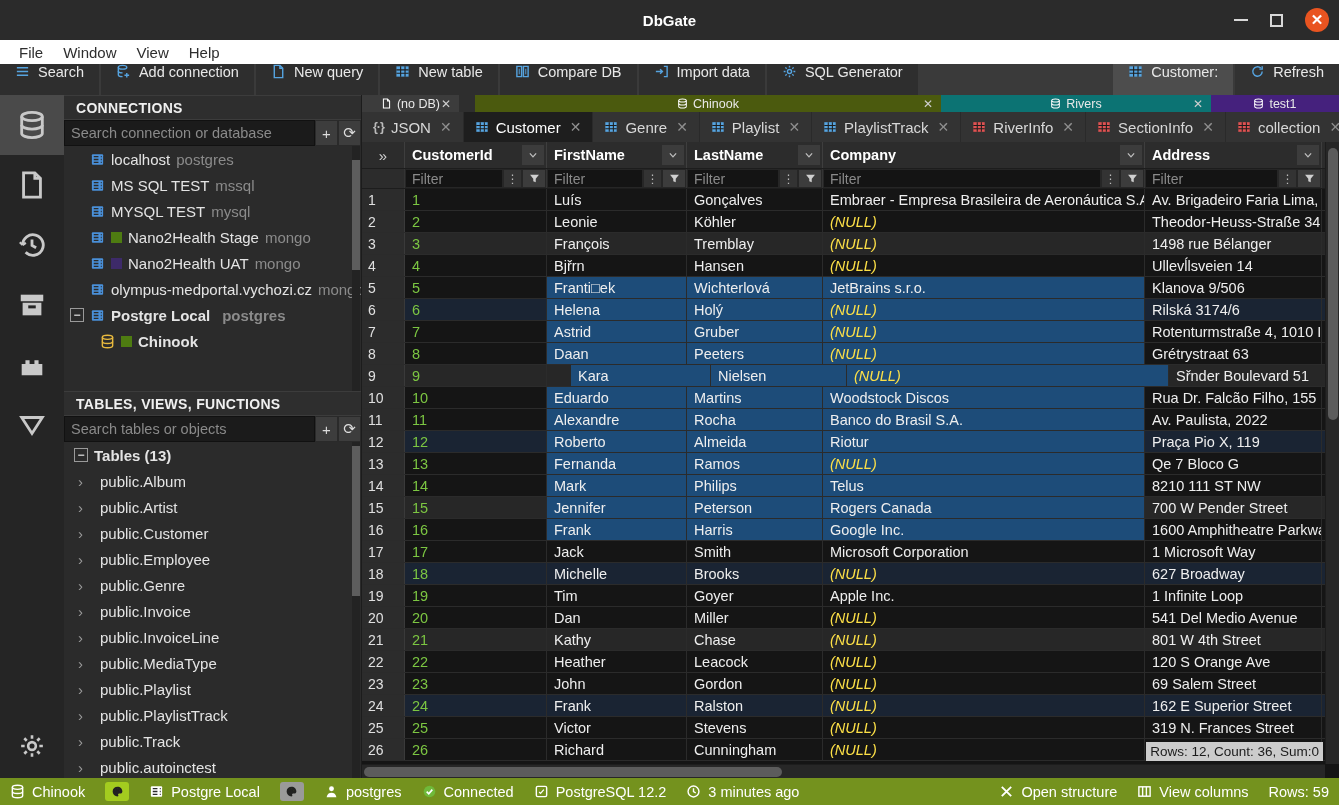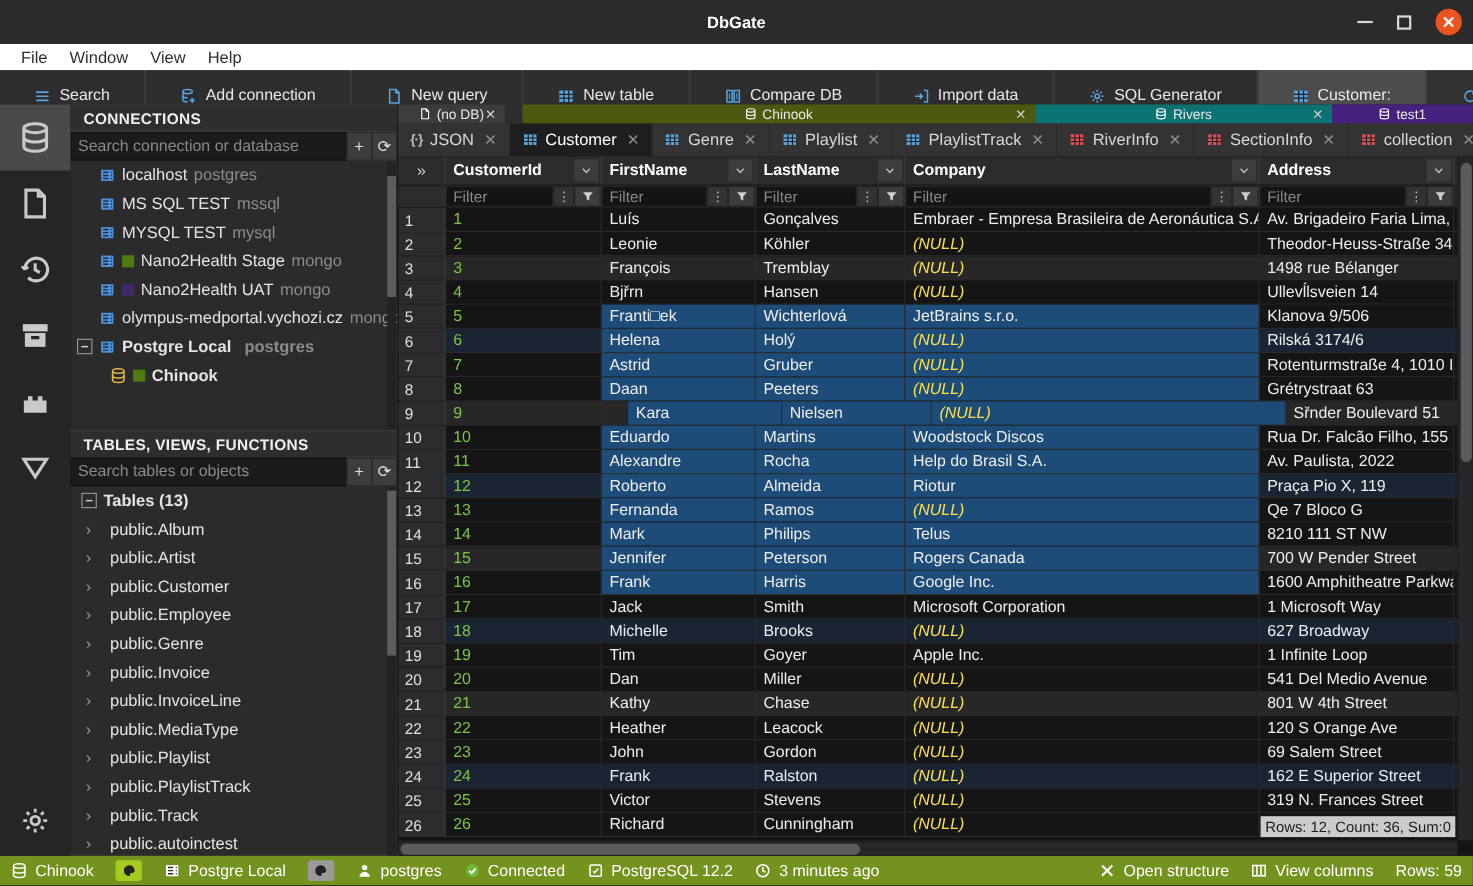--- a/index.html
+++ b/index.html
@@ -21,7 +21,7 @@
 
   
   .toolbar { height:31px; background:#3a3a3a; display:flex; align-items:stretch; flex:0 0 auto; }
-  .tb-btn { display:flex; align-items:flex-end; gap:8px; padding:0 31px; background:#2e2e2e; margin-right:2px; color:#e8e8e8; font-size:14.5px; white-space:nowrap; }
+  .tb-btn { display:flex; align-items:flex-start; gap:8px; padding:0 15px; background:#2e2e2e; margin-right:2px; color:#e8e8e8; font-size:14.5px; white-space:nowrap; }
   .tb-btn svg { width:15px; height:15px; }
   .tb-spacer { flex:1; }
   .tb-btn.emph { background:#4d4d4d; }

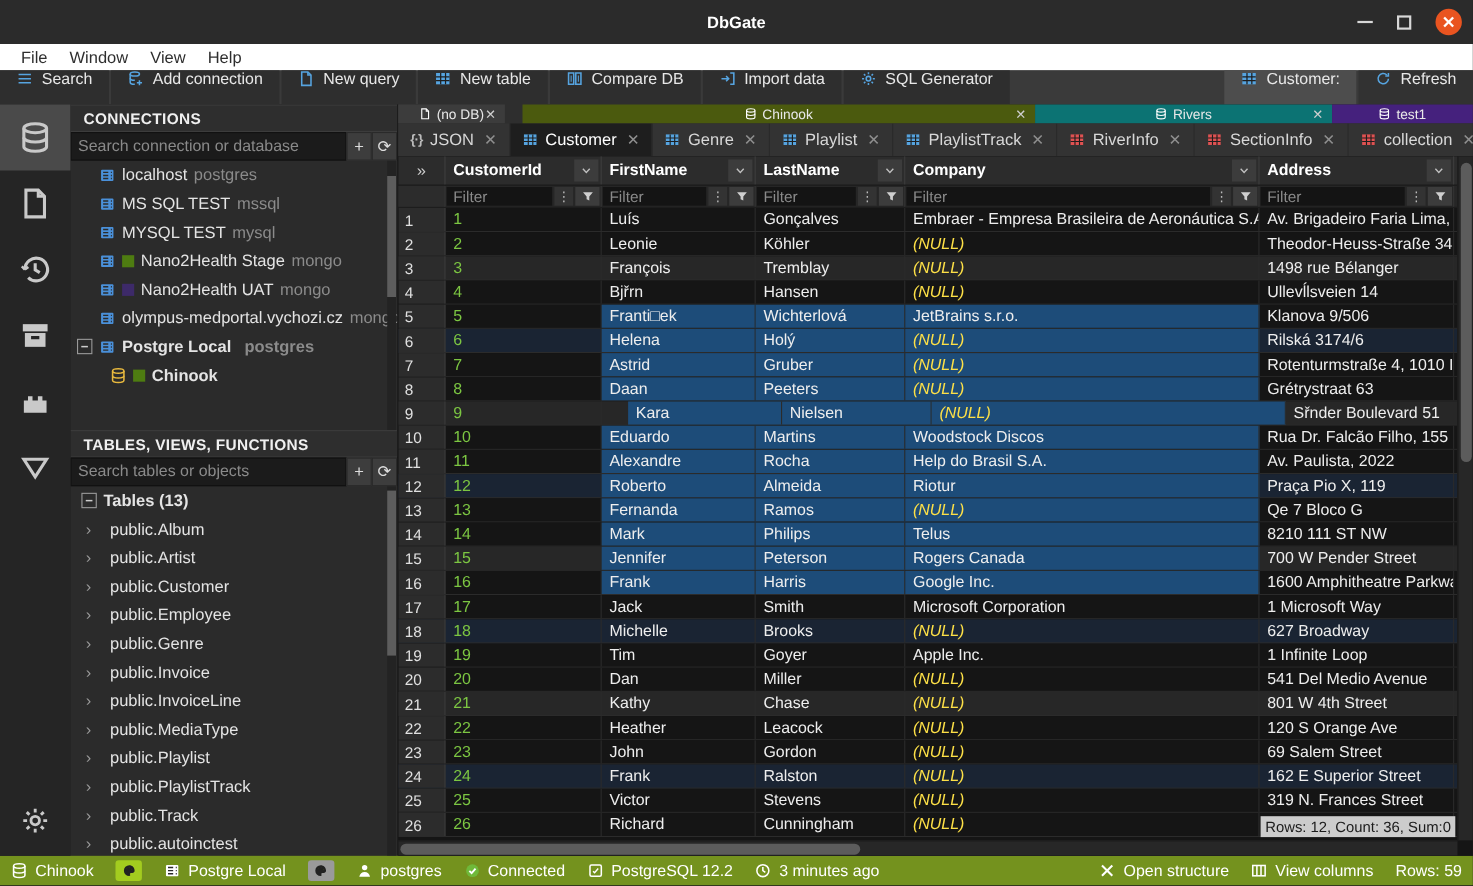--- a/index.html
+++ b/index.html
@@ -841,7 +841,7 @@
               <div class="dc idv" style="width: 142px;">11</div>
               <div class="dc sel" style="width: 140px;">Alexandre</div>
               <div class="dc sel" style="width: 136px;">Rocha</div>
-              <div class="dc sel" style="width: 322px;">Help do Brasil S.A.</div>
+              <div class="dc sel" style="width: 322px;">Banco do Brasil S.A.</div>
               <div class="dc" style="width: 177px;">Av. Paulista, 2022</div>
             </div>
             <div class="drow s6">

